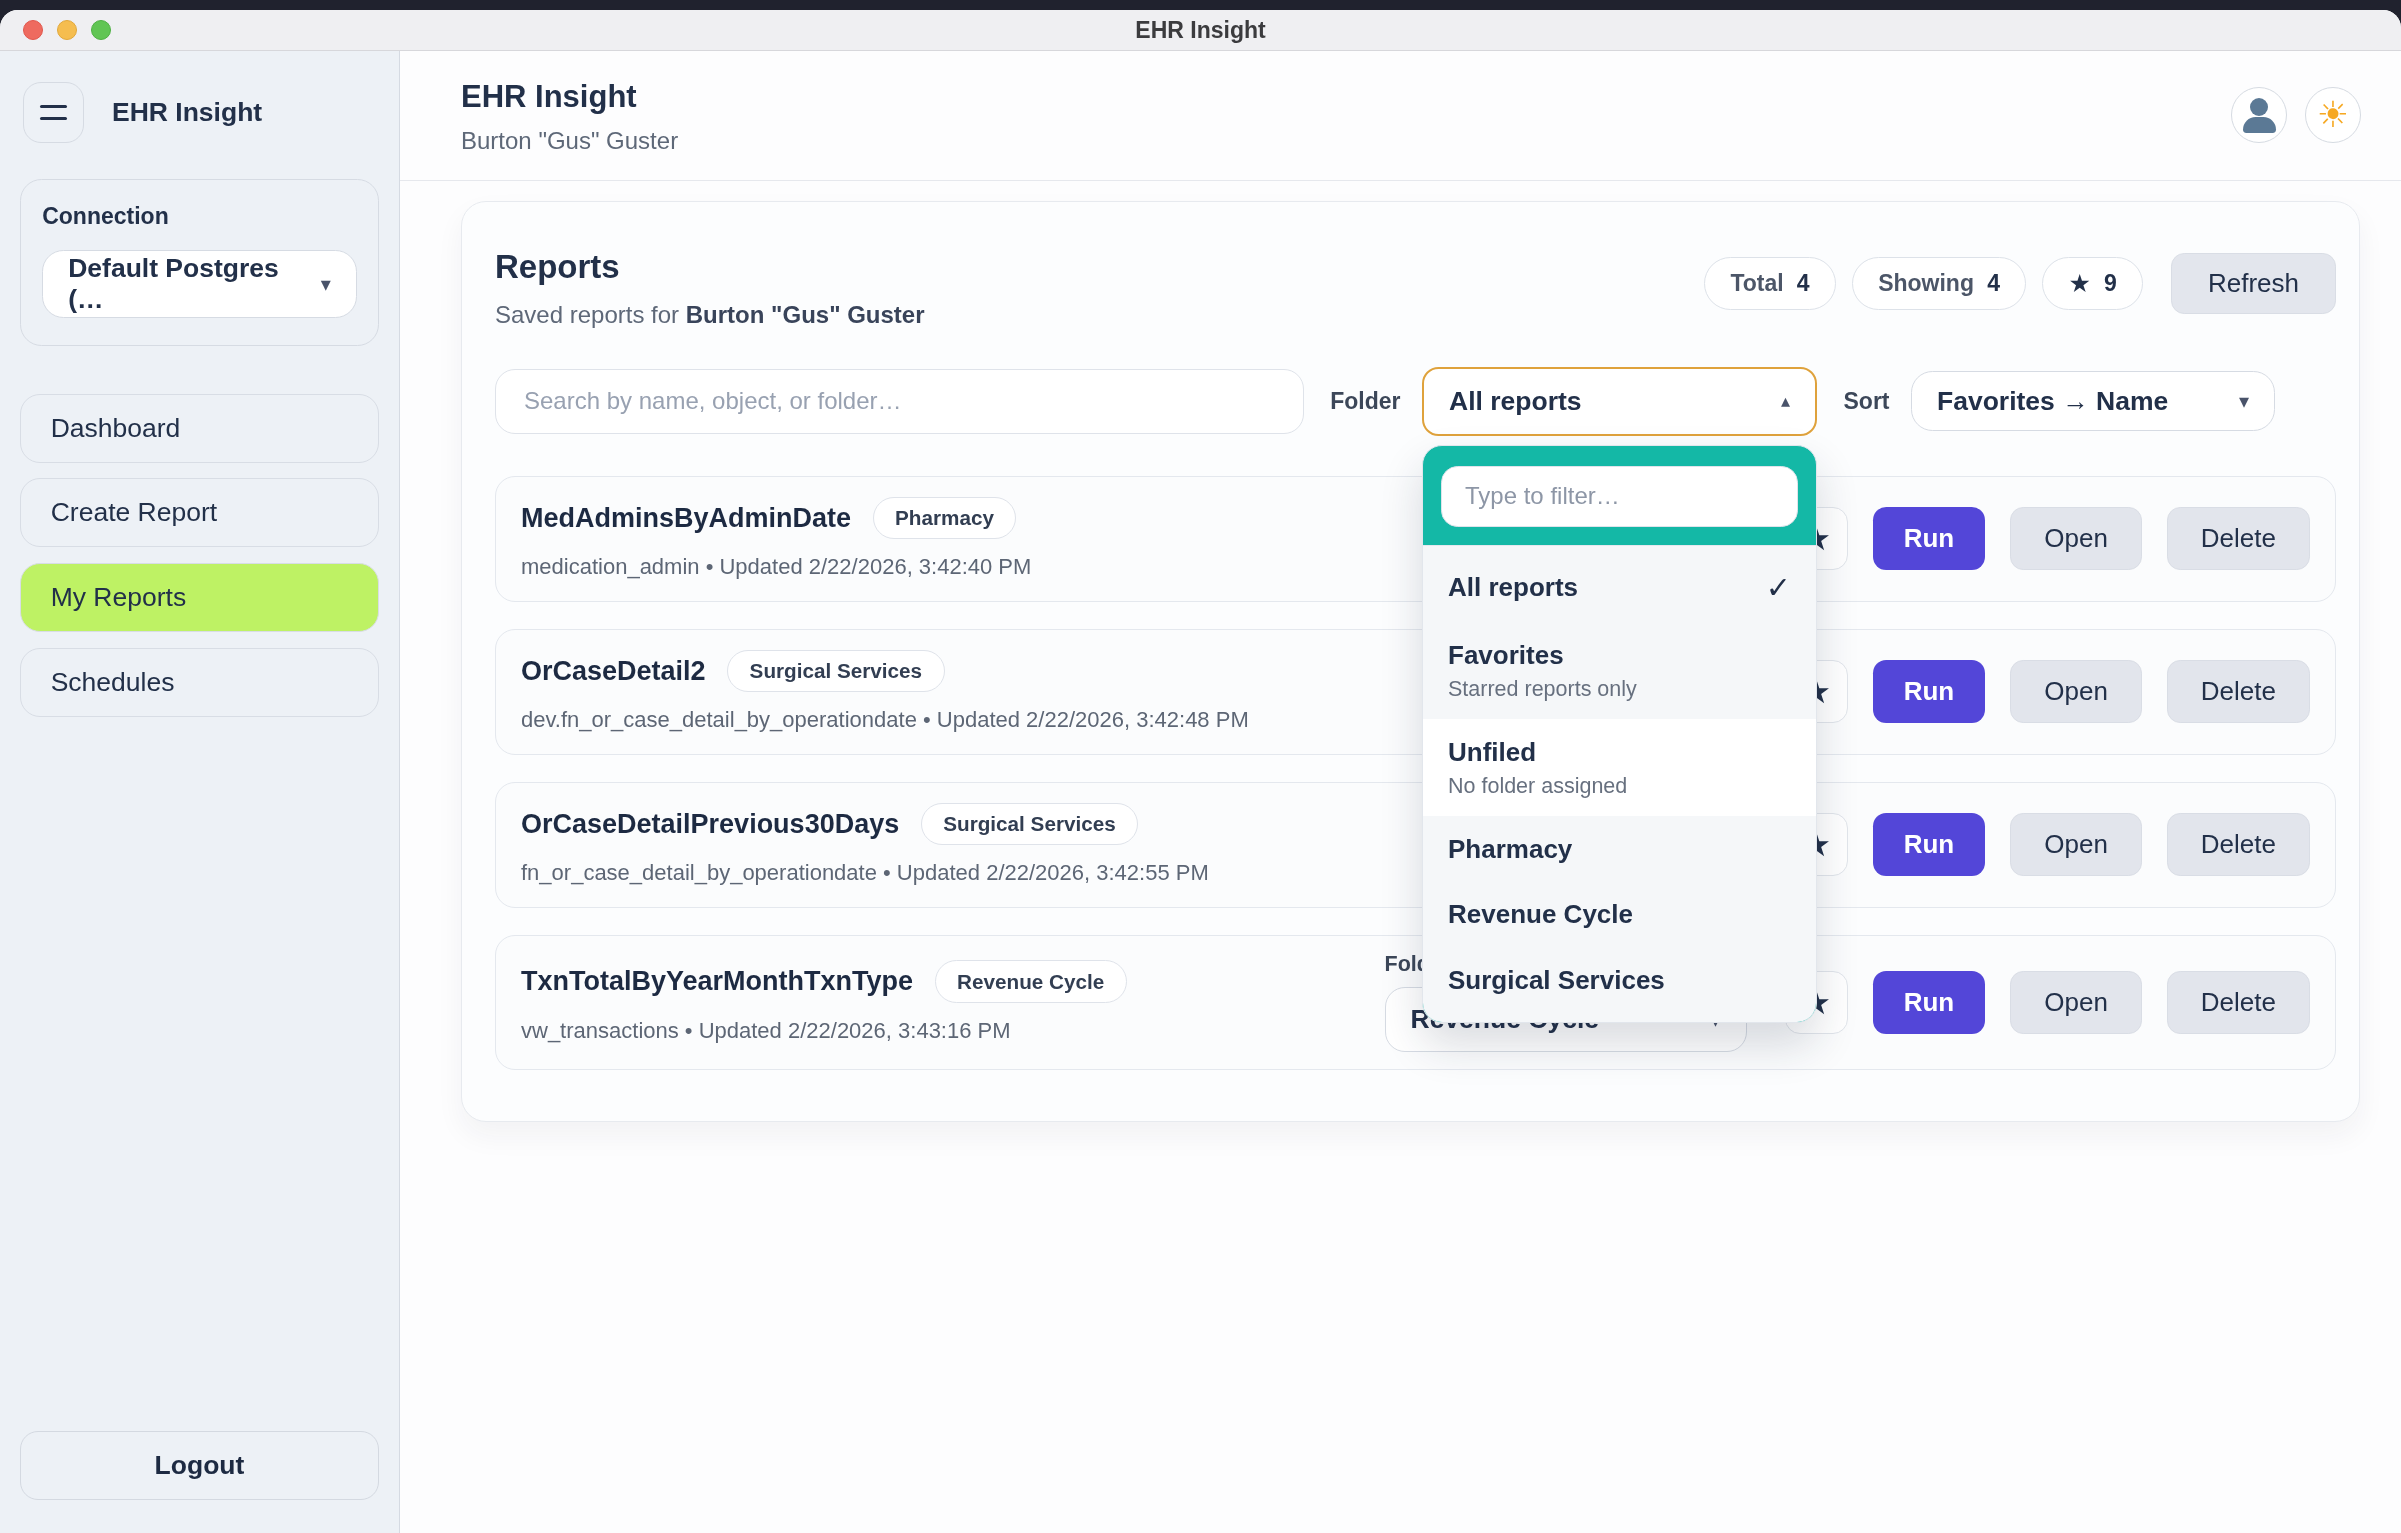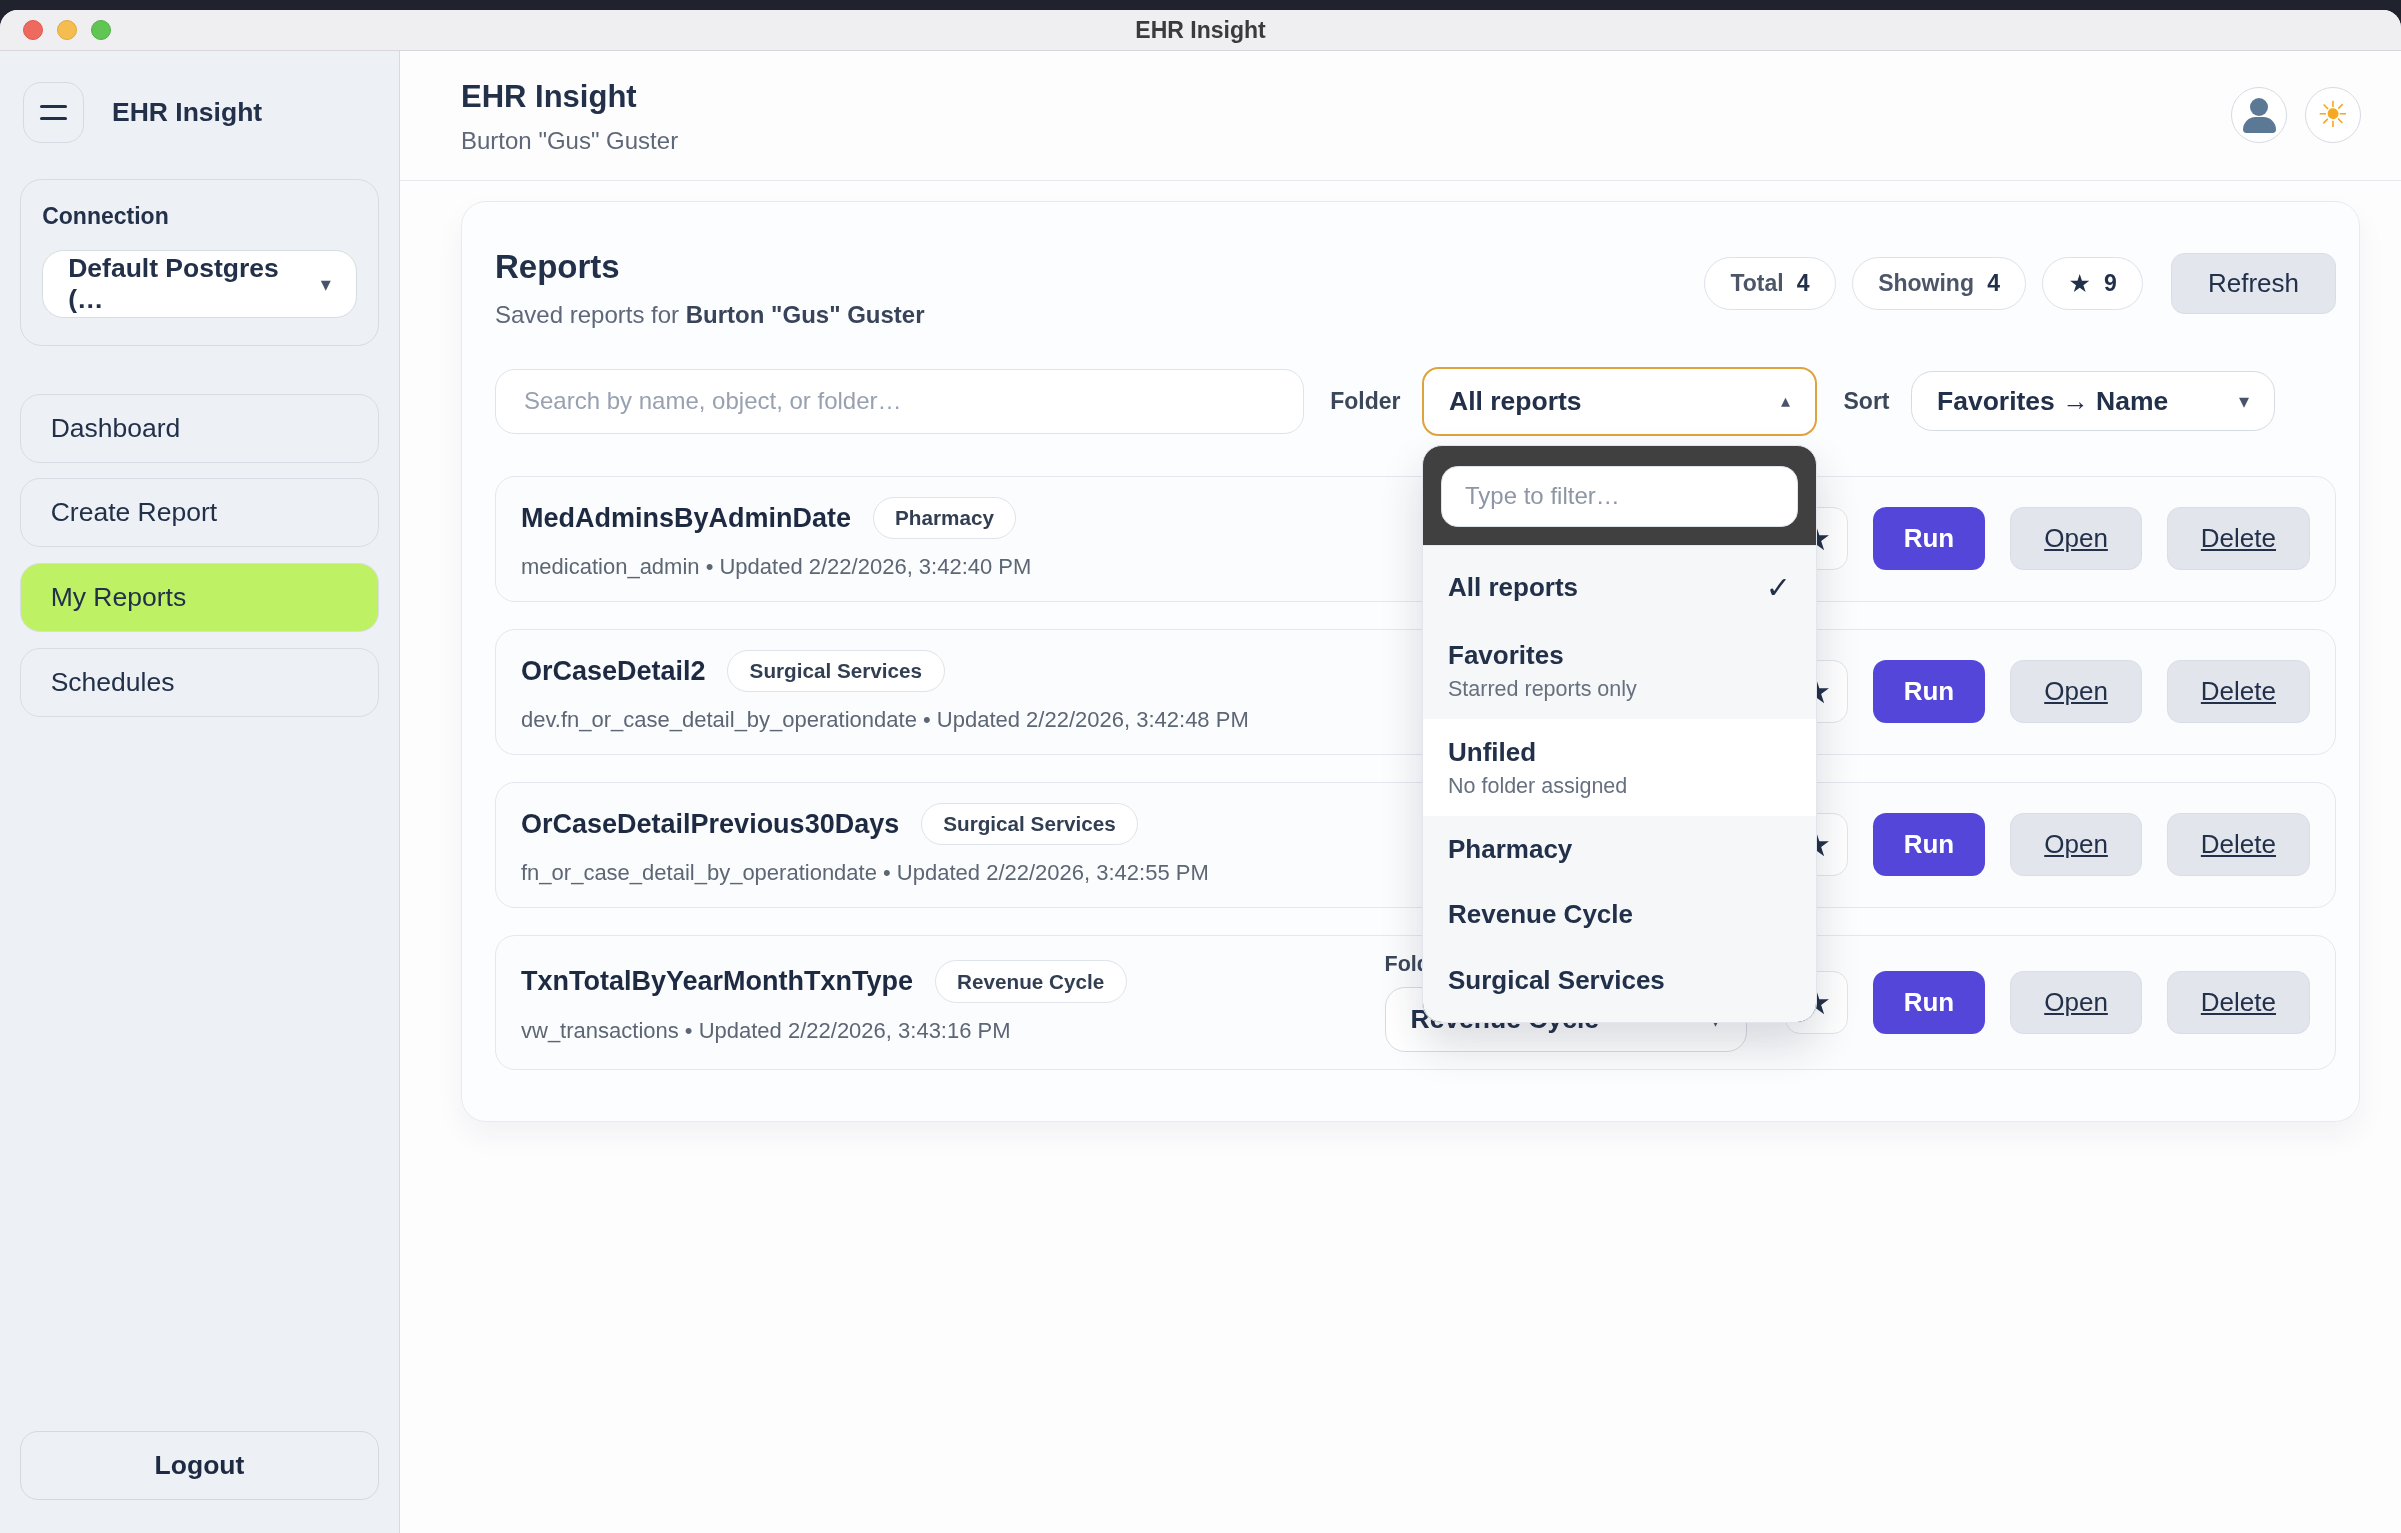--- a/index.html
+++ b/index.html
@@ -92,7 +92,7 @@
   .sort-select { width:364px; height:60px; border-radius:21.5px; padding:0 25px; font-size:26.5px; }
 
   
-  .dropdown { position:absolute; top:78px; left:0; width:395px; background:#404040;
+  .dropdown { position:absolute; top:78px; left:0; width:395px; background:#14b8a6;
               border:0.8px solid #e2e6ec; border-radius:20px; overflow:hidden; z-index:60;
               box-shadow:0 21.5px 43px rgba(25,35,60,0.16); }
   .dropdown-filter-wrap { padding:20px 18px 18px; }

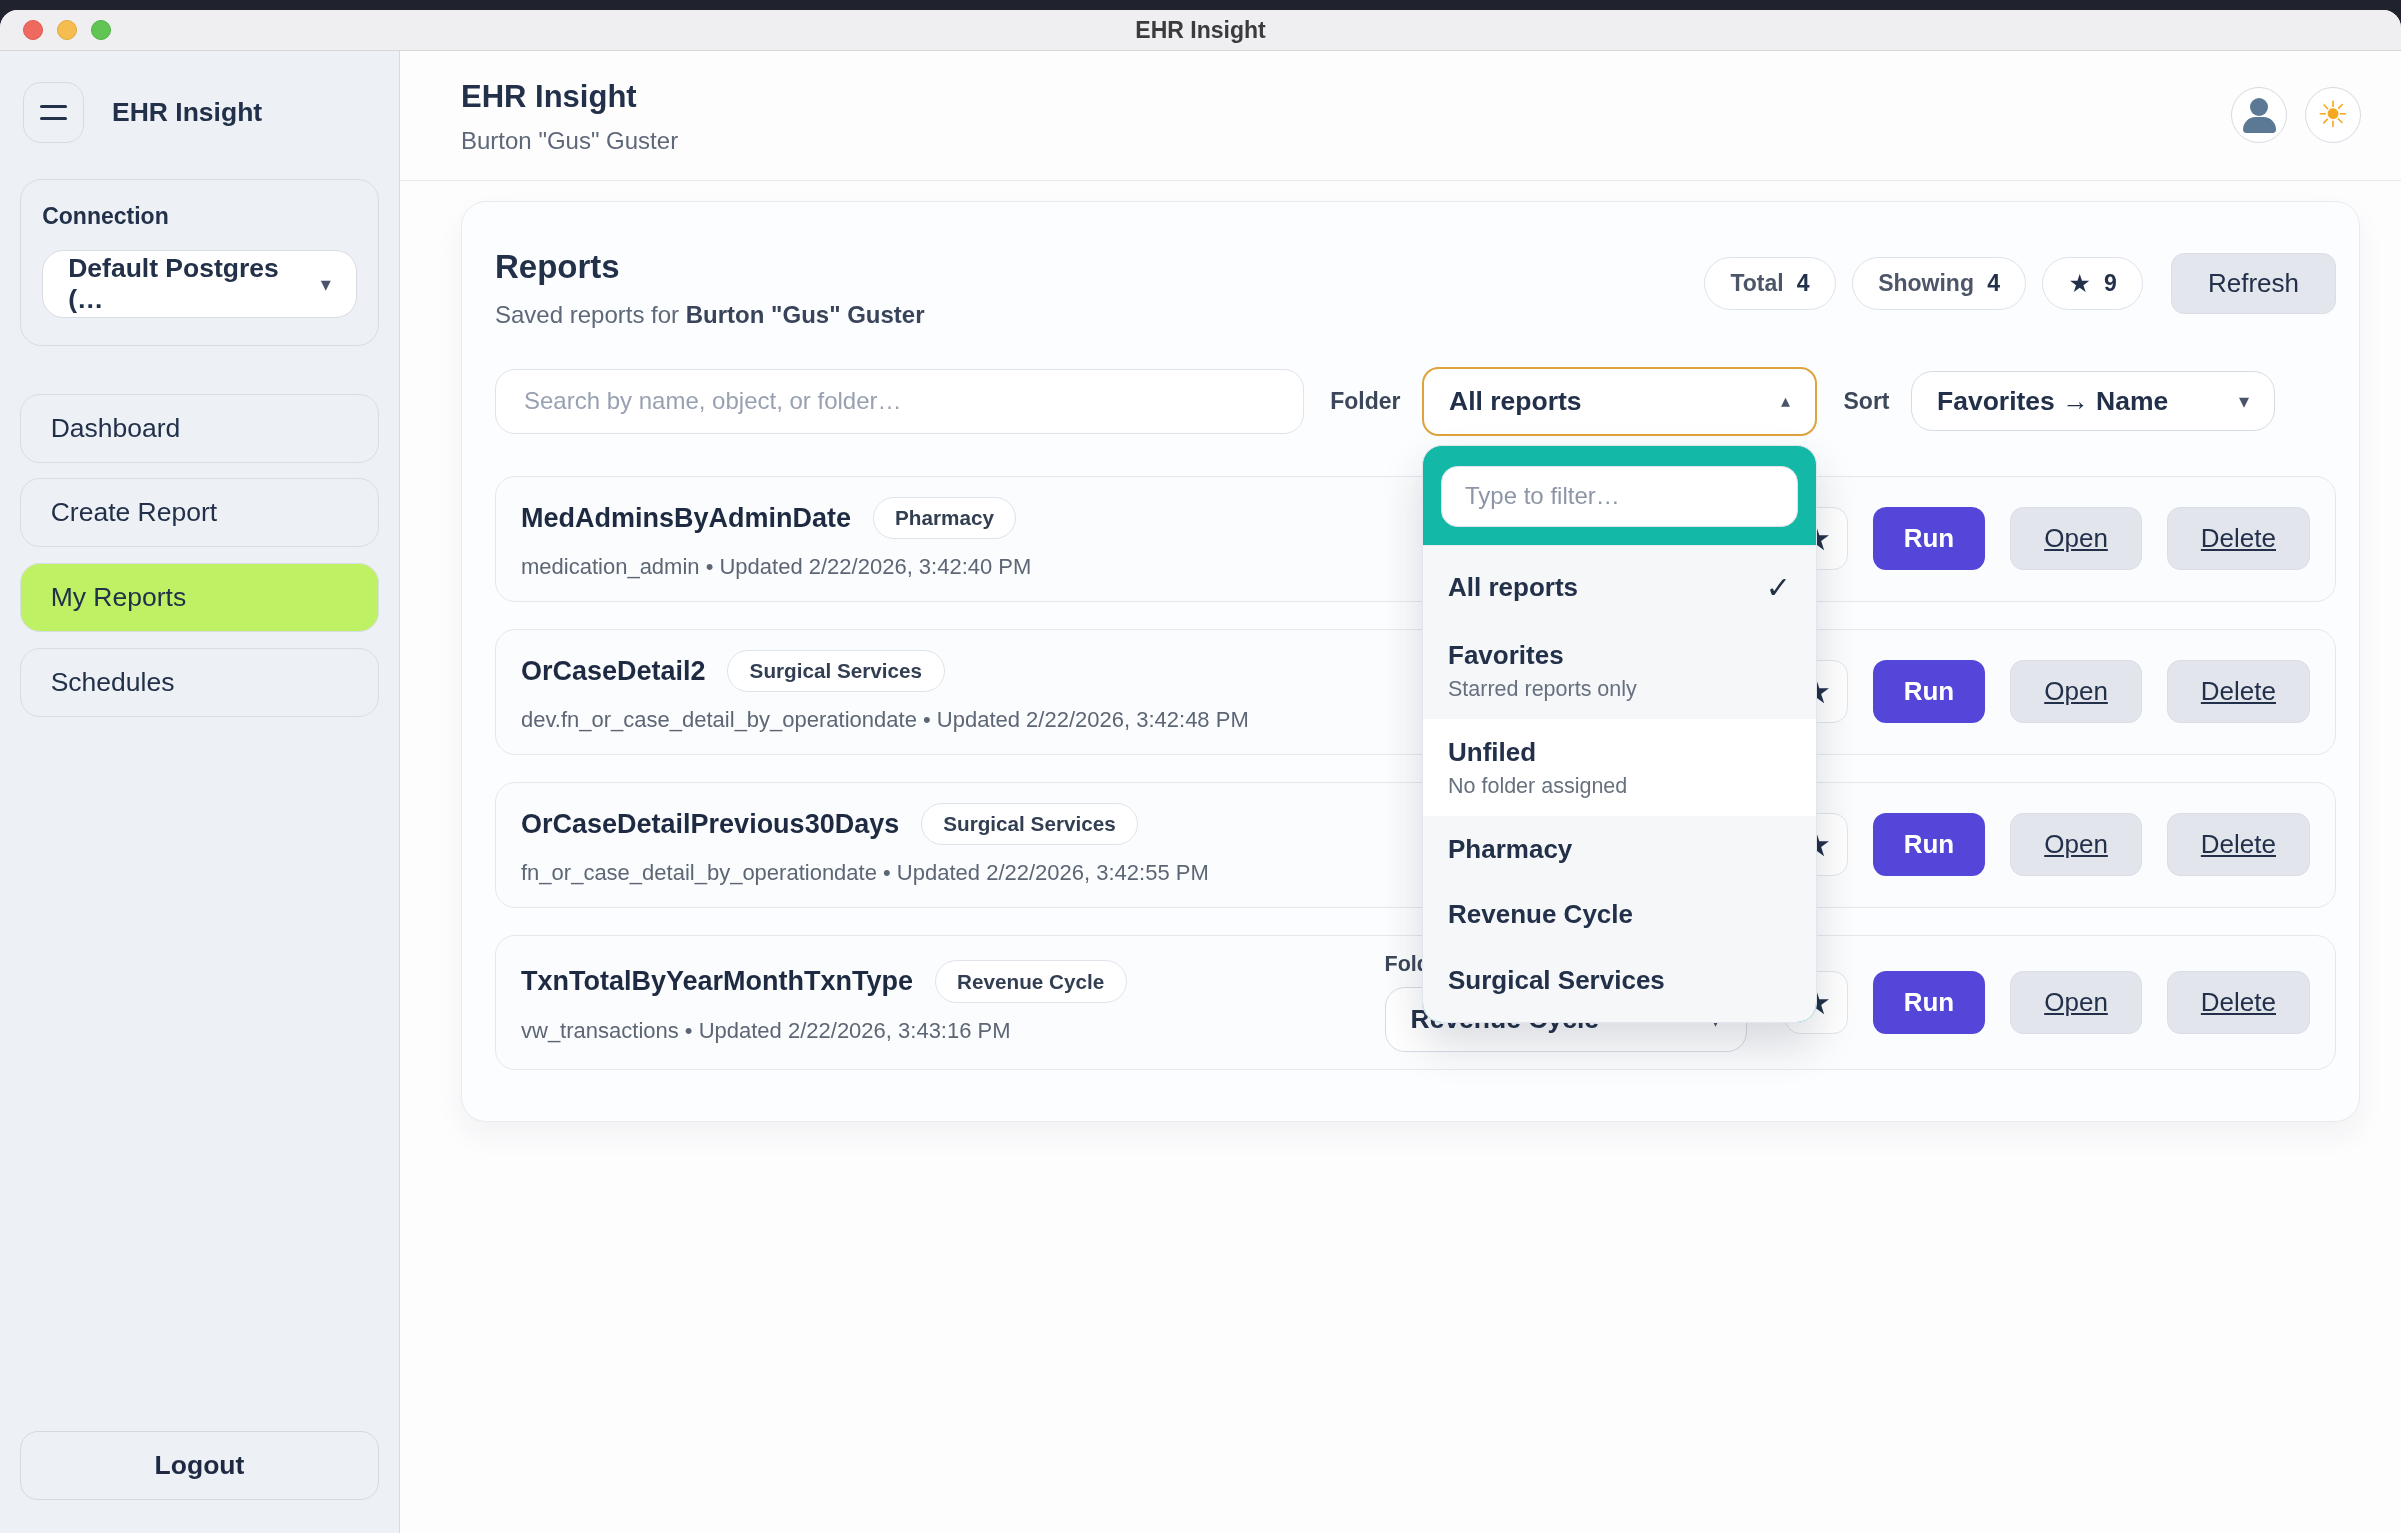--- a/index.html
+++ b/index.html
@@ -125,7 +125,7 @@
               font-size:33px; color:#223049; cursor:pointer; line-height:1; }
   .btn { height:63px; border:none; border-radius:13.2px; font-size:26px; cursor:pointer; }
   .btn.run { background:#5346d8; color:#ffffff; padding:0 31px; font-weight:600; }
-  .btn.gray { background:#e2e5ec; color:#223049; padding:0 33px; border:0.8px solid #d9dde5;text-decoration:underline; }
+  .btn.gray { background:#e2e5ec; color:#223049; padding:0 33px; border:0.8px solid #d9dde5; }
 </style>
 </head>
 <body>

